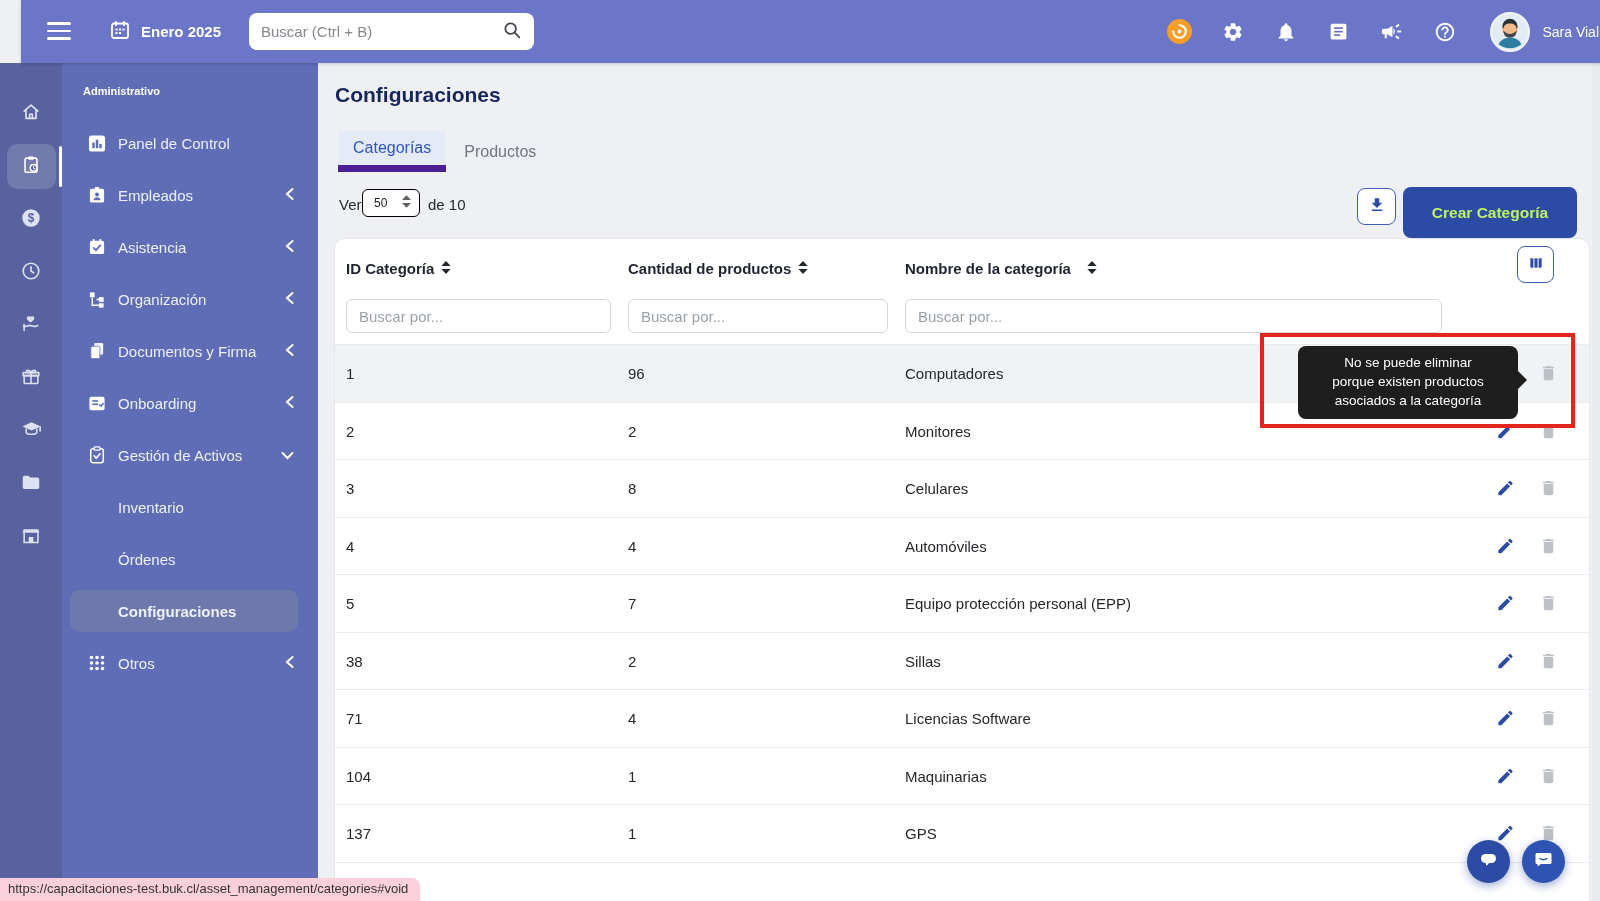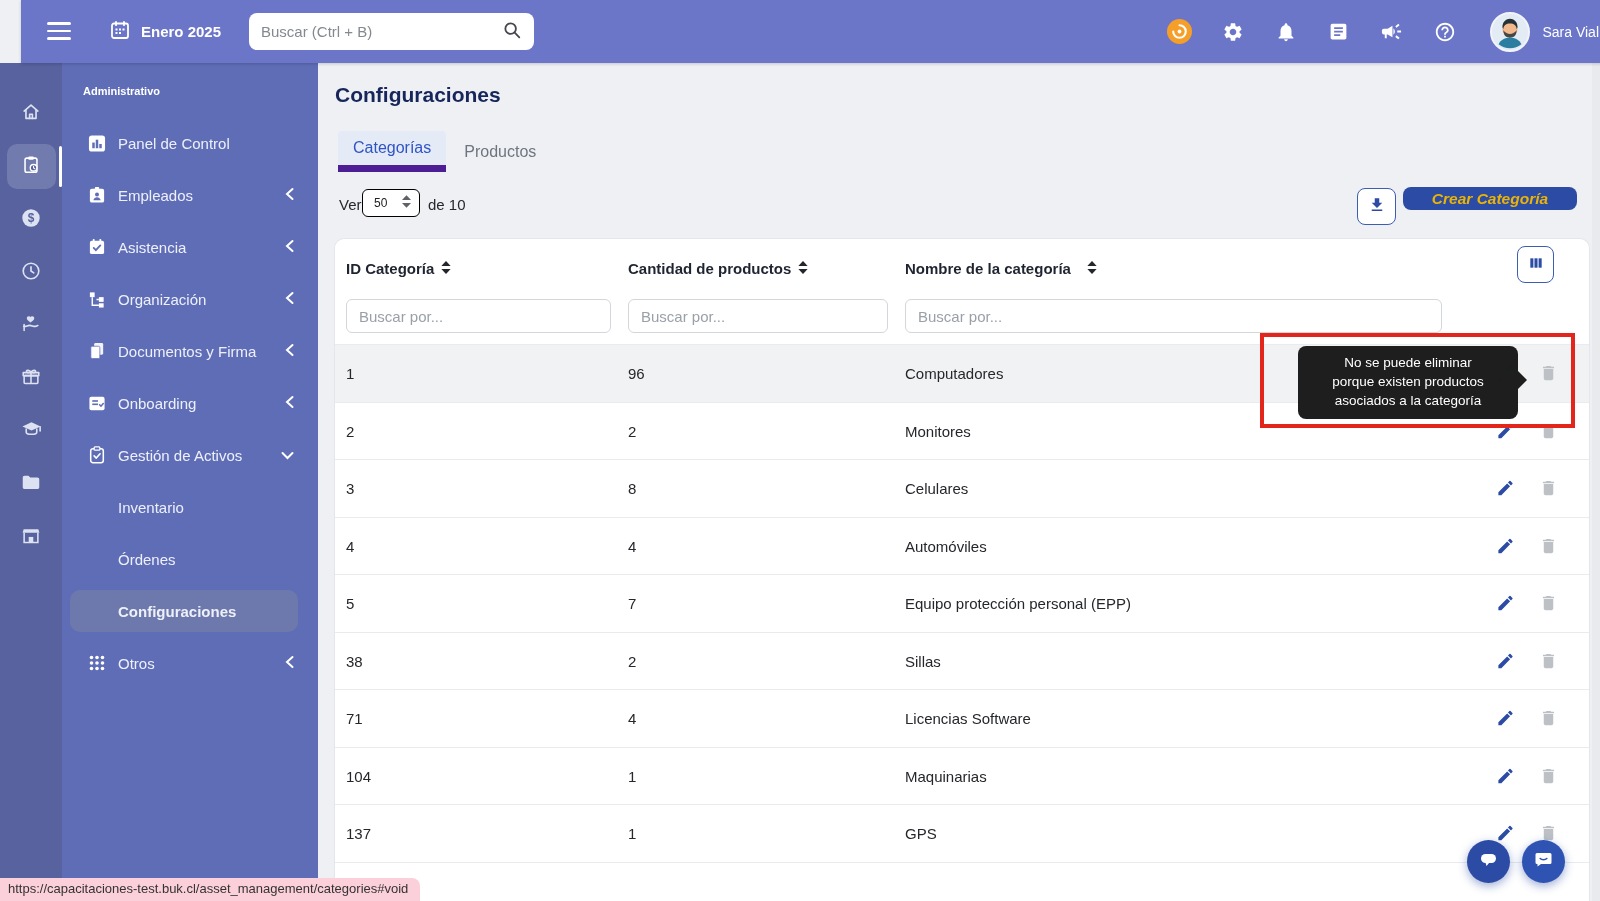--- a/index.html
+++ b/index.html
@@ -70,10 +70,10 @@
   .download-btn { position:absolute; left:1039px; top:125px; width:39px; height:37px; background:#fff;
                   border:1px solid #3D5DB3; border-radius:8px; display:flex; align-items:center;
                   justify-content:center; cursor:pointer; }
-  .create-btn { position:absolute; left:1085px; top:124px; width:174px; height:23px; background:#2B4BA4;
-                border:none; border-radius:8px; color:#eab308; font-size:15.5px; font-weight:bold;
+  .create-btn { position:absolute; left:1085px; top:124px; width:174px; height:51px; background:#2B4BA4;
+                border:none; border-radius:8px; color:#bef264; font-size:15.5px; font-weight:bold;
                 display:flex; align-items:center; justify-content:center; cursor:pointer;
-                font-family:"Liberation Sans",sans-serif;font-style:italic; }
+                font-family:"Liberation Sans",sans-serif; }
 
   
   .card { position:absolute; left:16px; top:175px; width:1256px; height:663px; background:#fff;

